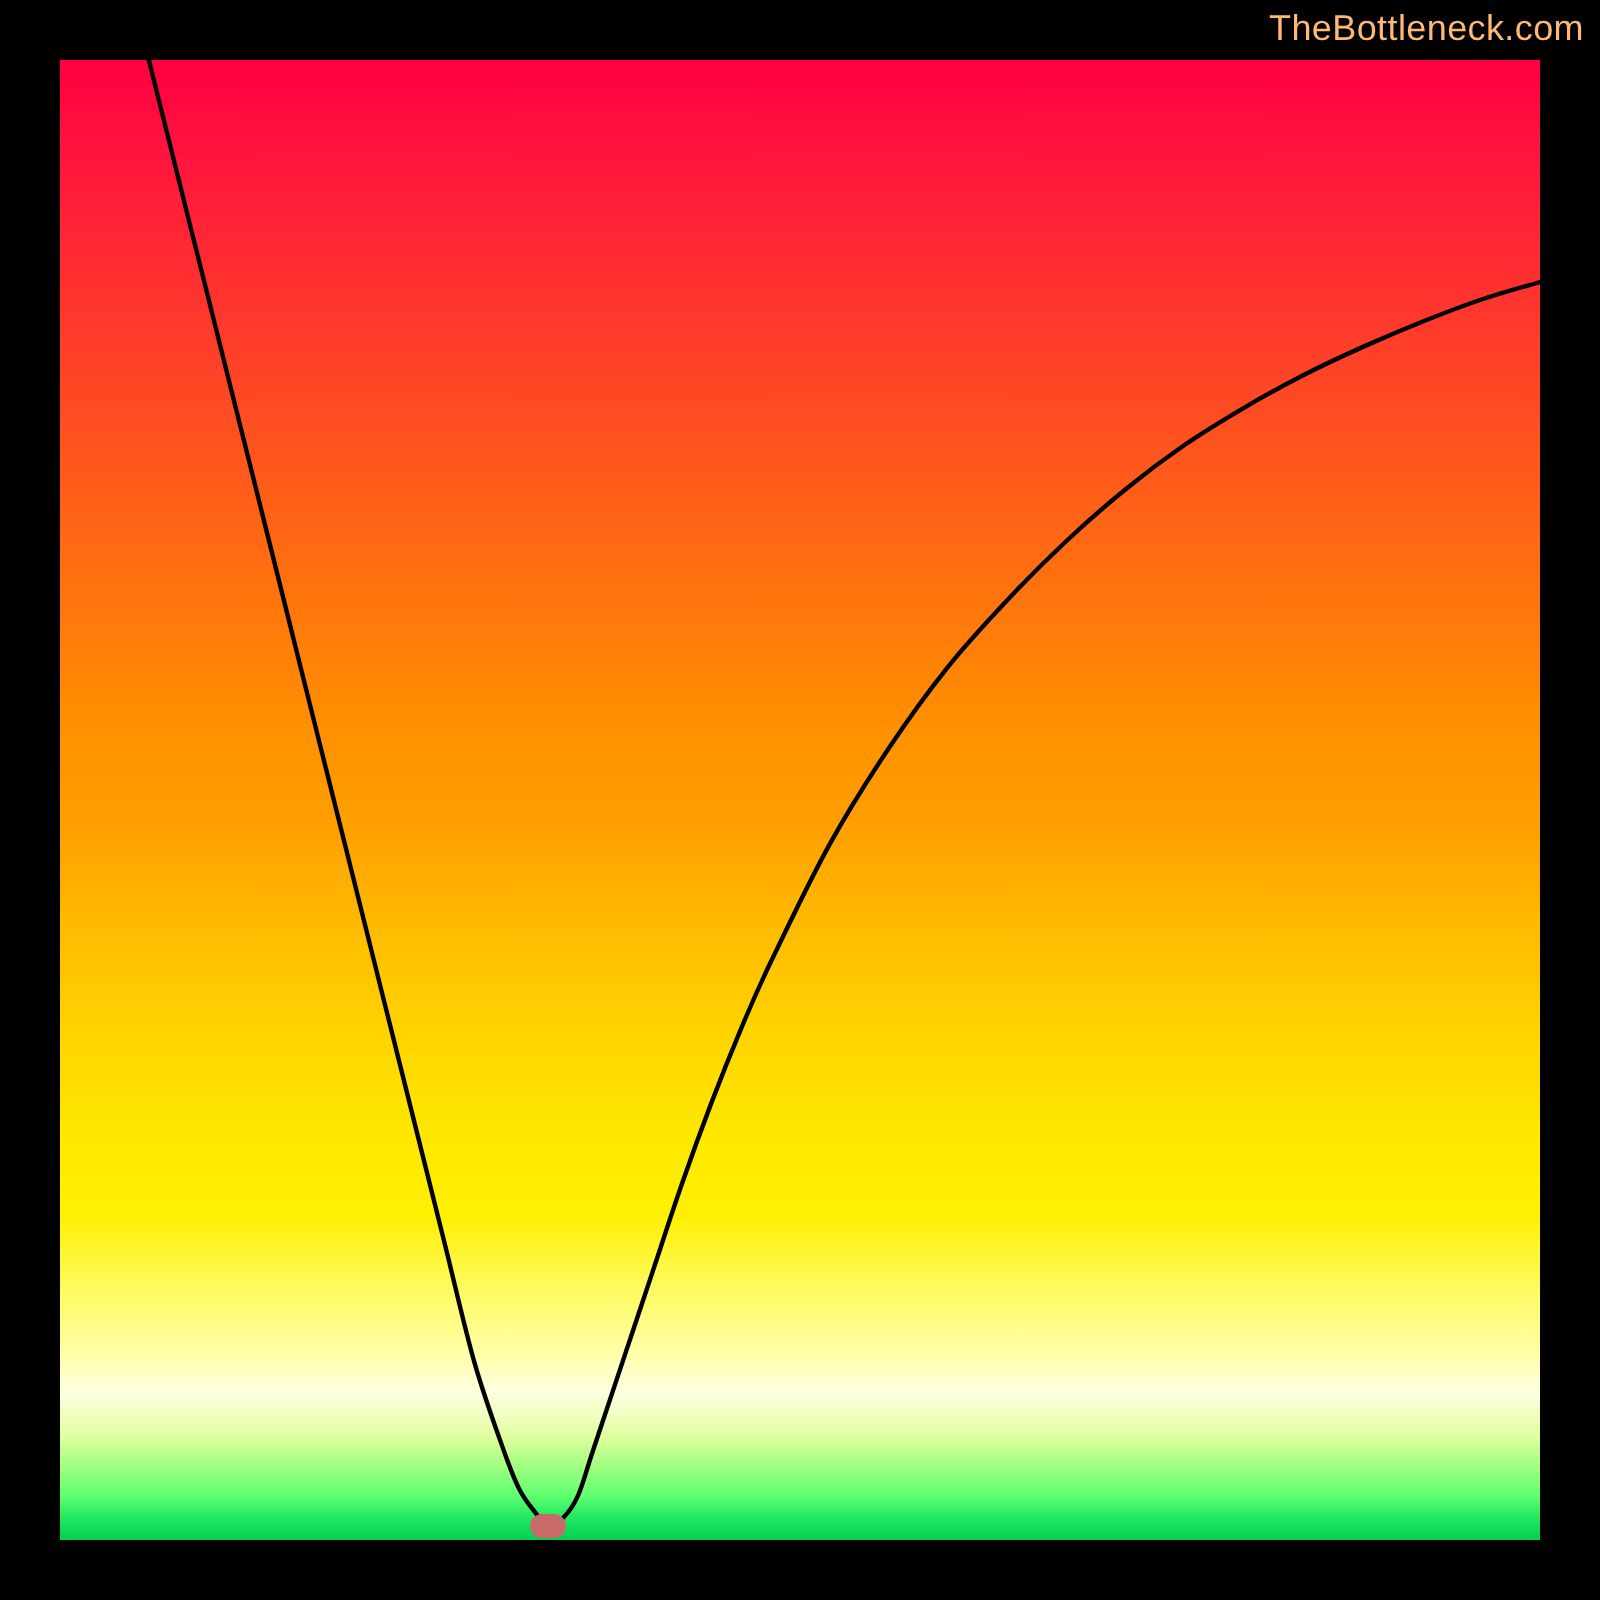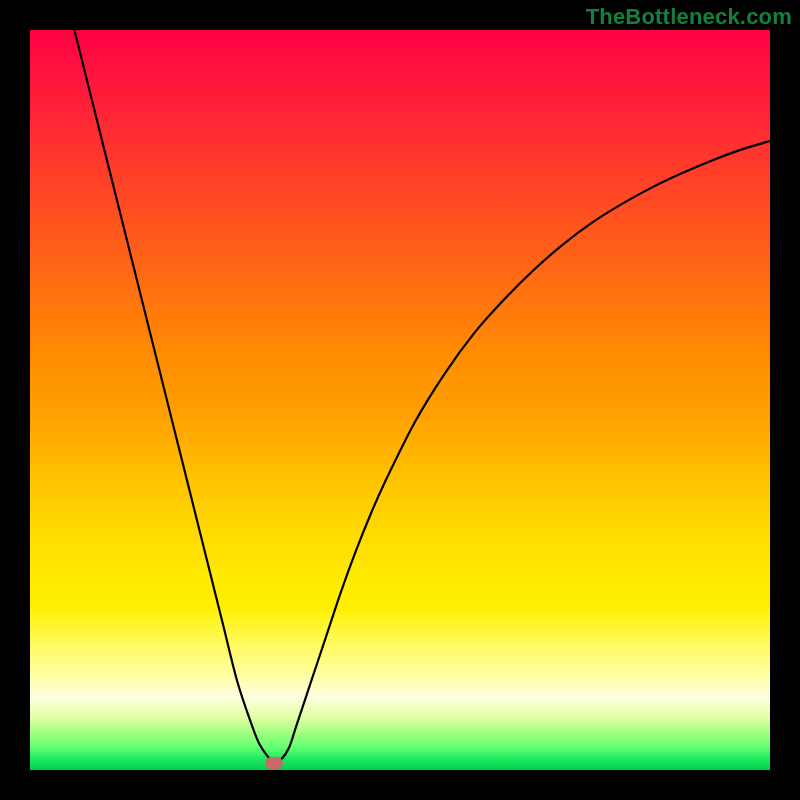--- a/index.html
+++ b/index.html
@@ -63,10 +63,10 @@
     position: absolute;
     top: 4px;
     right: 8px;
-    color: #15803d;
+    color: #fdba74;
     font-family: Arial, Helvetica, sans-serif;
-    font-size: 22px;
-    font-weight: 700;
+    font-size: 18px;
+    font-weight: 400;
     letter-spacing: 0.2px;
     user-select: none;
   }

